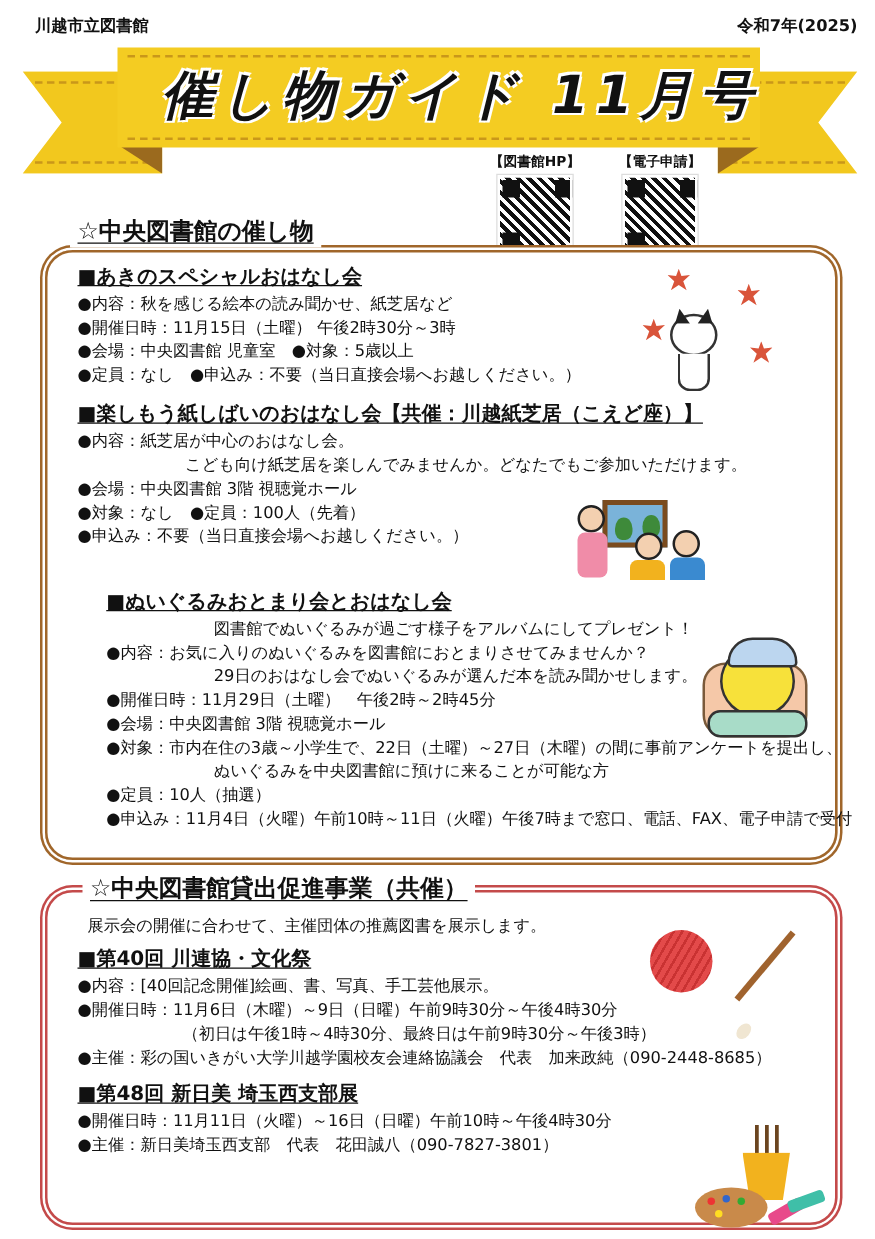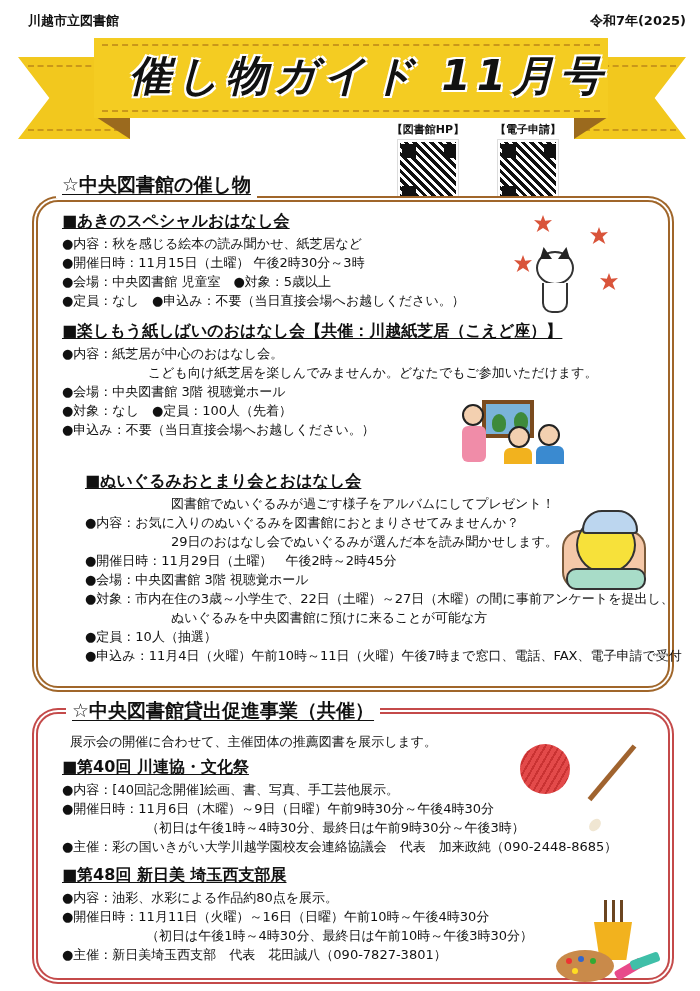--- a/index.html
+++ b/index.html
@@ -198,7 +198,6 @@
 
 <div class="content" style="left:62px; top:864px;">
   <div class="event-title">■第48回 新日美 埼玉西支部展</div>
-  <div class="line">●内容：油彩、水彩による作品約80点を展示。</div>
   <div class="line">●開催日時：11月11日（火曜）～16日（日曜）午前10時～午後4時30分</div>
   <div class="line indent2">（初日は午後1時～4時30分、最終日は午前10時～午後3時30分）</div>
   <div class="line">●主催：新日美埼玉西支部　代表　花田誠八（090-7827-3801）</div>

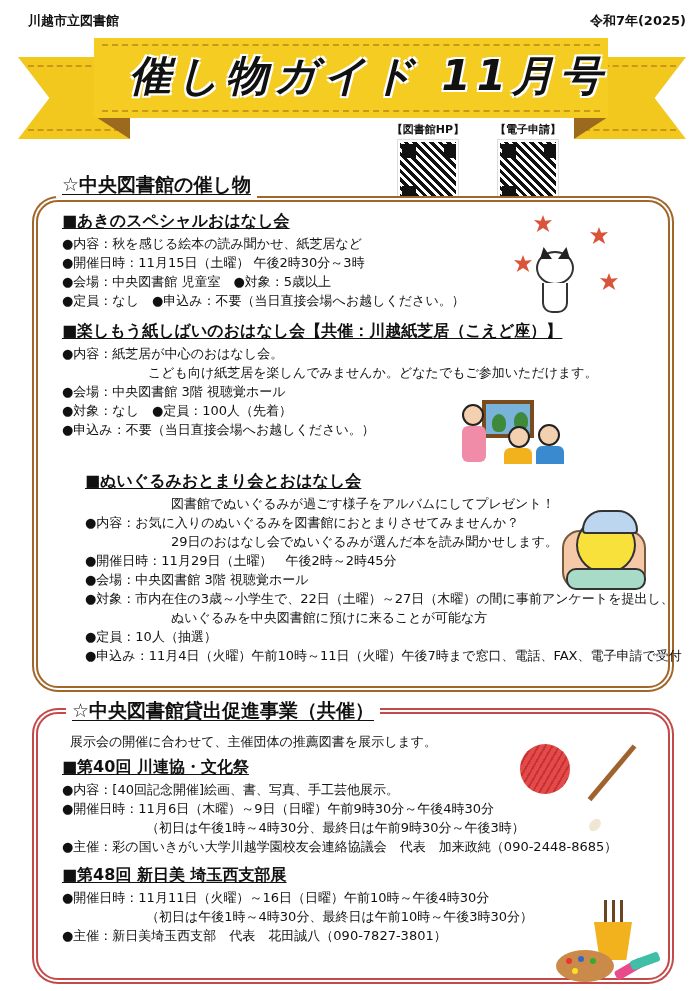--- a/index.html
+++ b/index.html
@@ -199,7 +199,6 @@
 <div class="content" style="left:62px; top:864px;">
   <div class="event-title">■第48回 新日美 埼玉西支部展</div>
   <div class="line">●開催日時：11月11日（火曜）～16日（日曜）午前10時～午後4時30分</div>
-  <div class="line indent2">（初日は午後1時～4時30分、最終日は午前10時～午後3時30分）</div>
   <div class="line">●主催：新日美埼玉西支部　代表　花田誠八（090-7827-3801）</div>
 </div>
 

